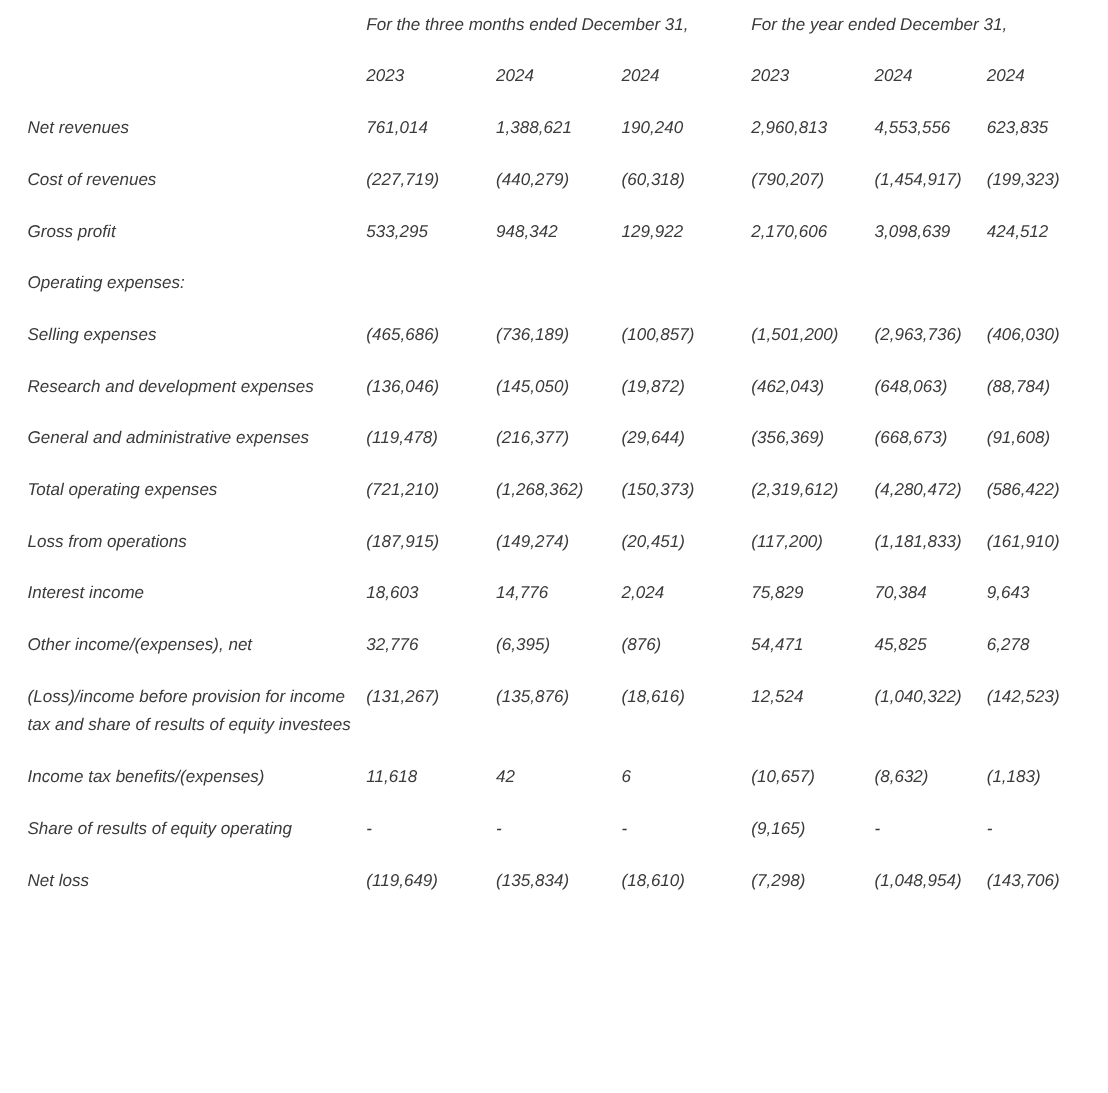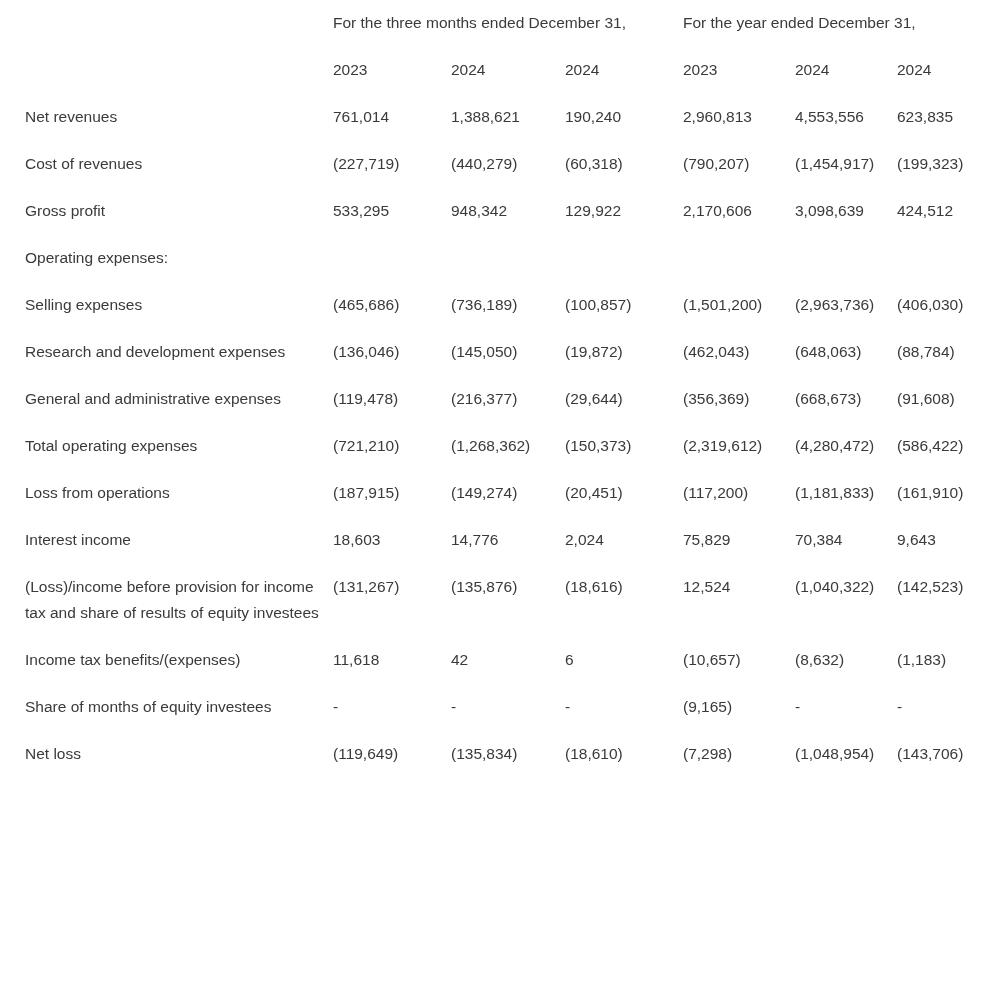--- a/index.html
+++ b/index.html
@@ -20,6 +20,7 @@
     border-collapse: collapse;
     table-layout: fixed;
     width: 100%;
+    font-style: italic;
   }
   table.fin col.c-label { width: 308px; }
   table.fin col.c1 { width: 118px; }

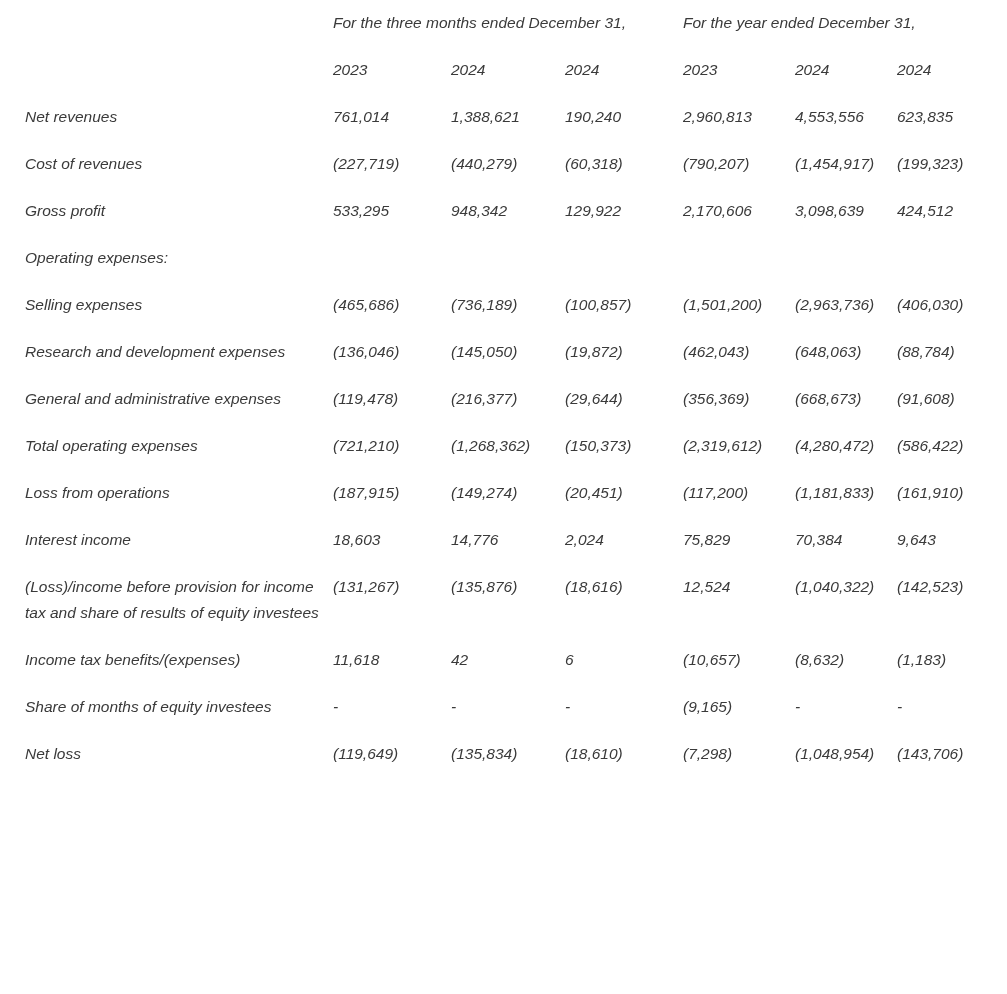--- a/index.html
+++ b/index.html
@@ -170,6 +170,15 @@
           <td class="val">9,643</td>
         </tr>
         <tr>
+          <td class="label">Other income/(expenses), net</td>
+          <td class="val">32,776</td>
+          <td class="val">(6,395)</td>
+          <td class="val">(876)</td>
+          <td class="val">54,471</td>
+          <td class="val">45,825</td>
+          <td class="val">6,278</td>
+        </tr>
+        <tr>
           <td class="label">(Loss)/income before provision for income tax and share of results of equity investees</td>
           <td class="val">(131,267)</td>
           <td class="val">(135,876)</td>

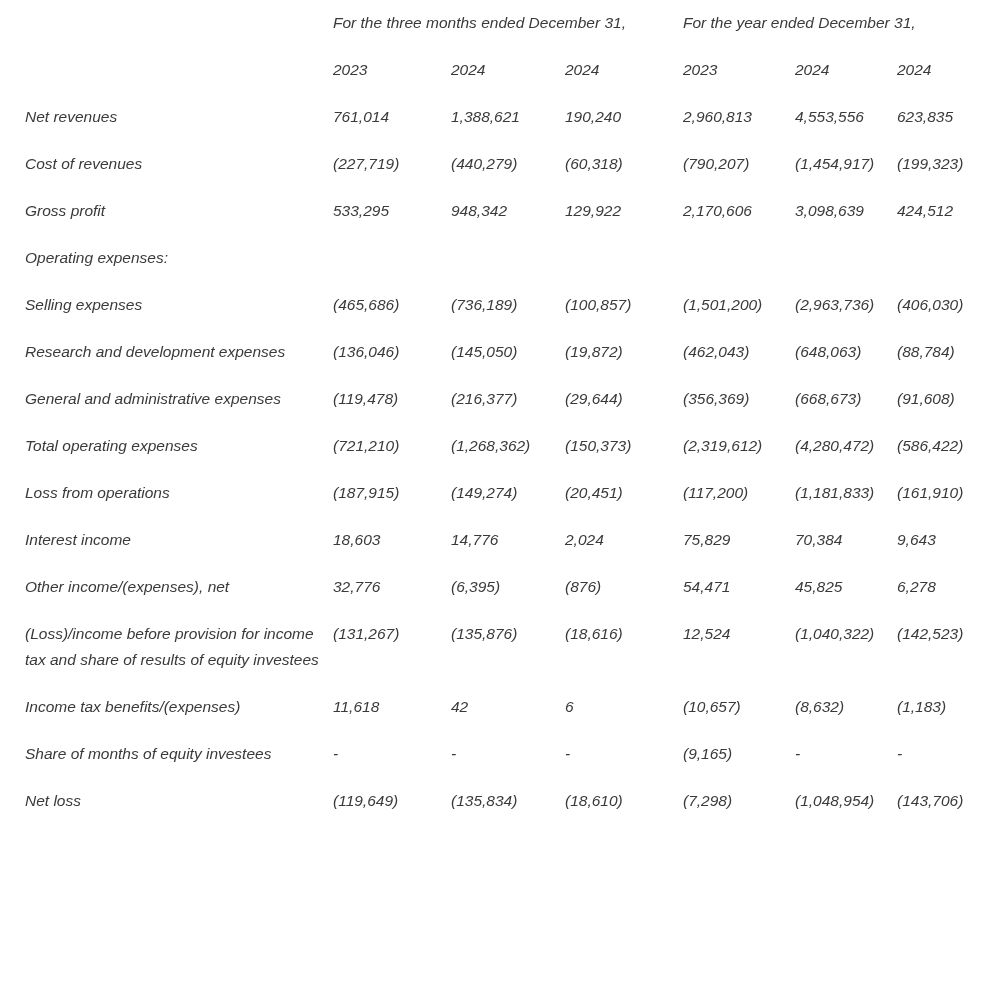--- a/index.html
+++ b/index.html
@@ -197,7 +197,7 @@
           <td class="val">(1,183)</td>
         </tr>
         <tr>
-          <td class="label">Share of months of equity investees</td>
+          <td class="label">Share of results of equity operating</td>
           <td class="val">-</td>
           <td class="val">-</td>
           <td class="val">-</td>

